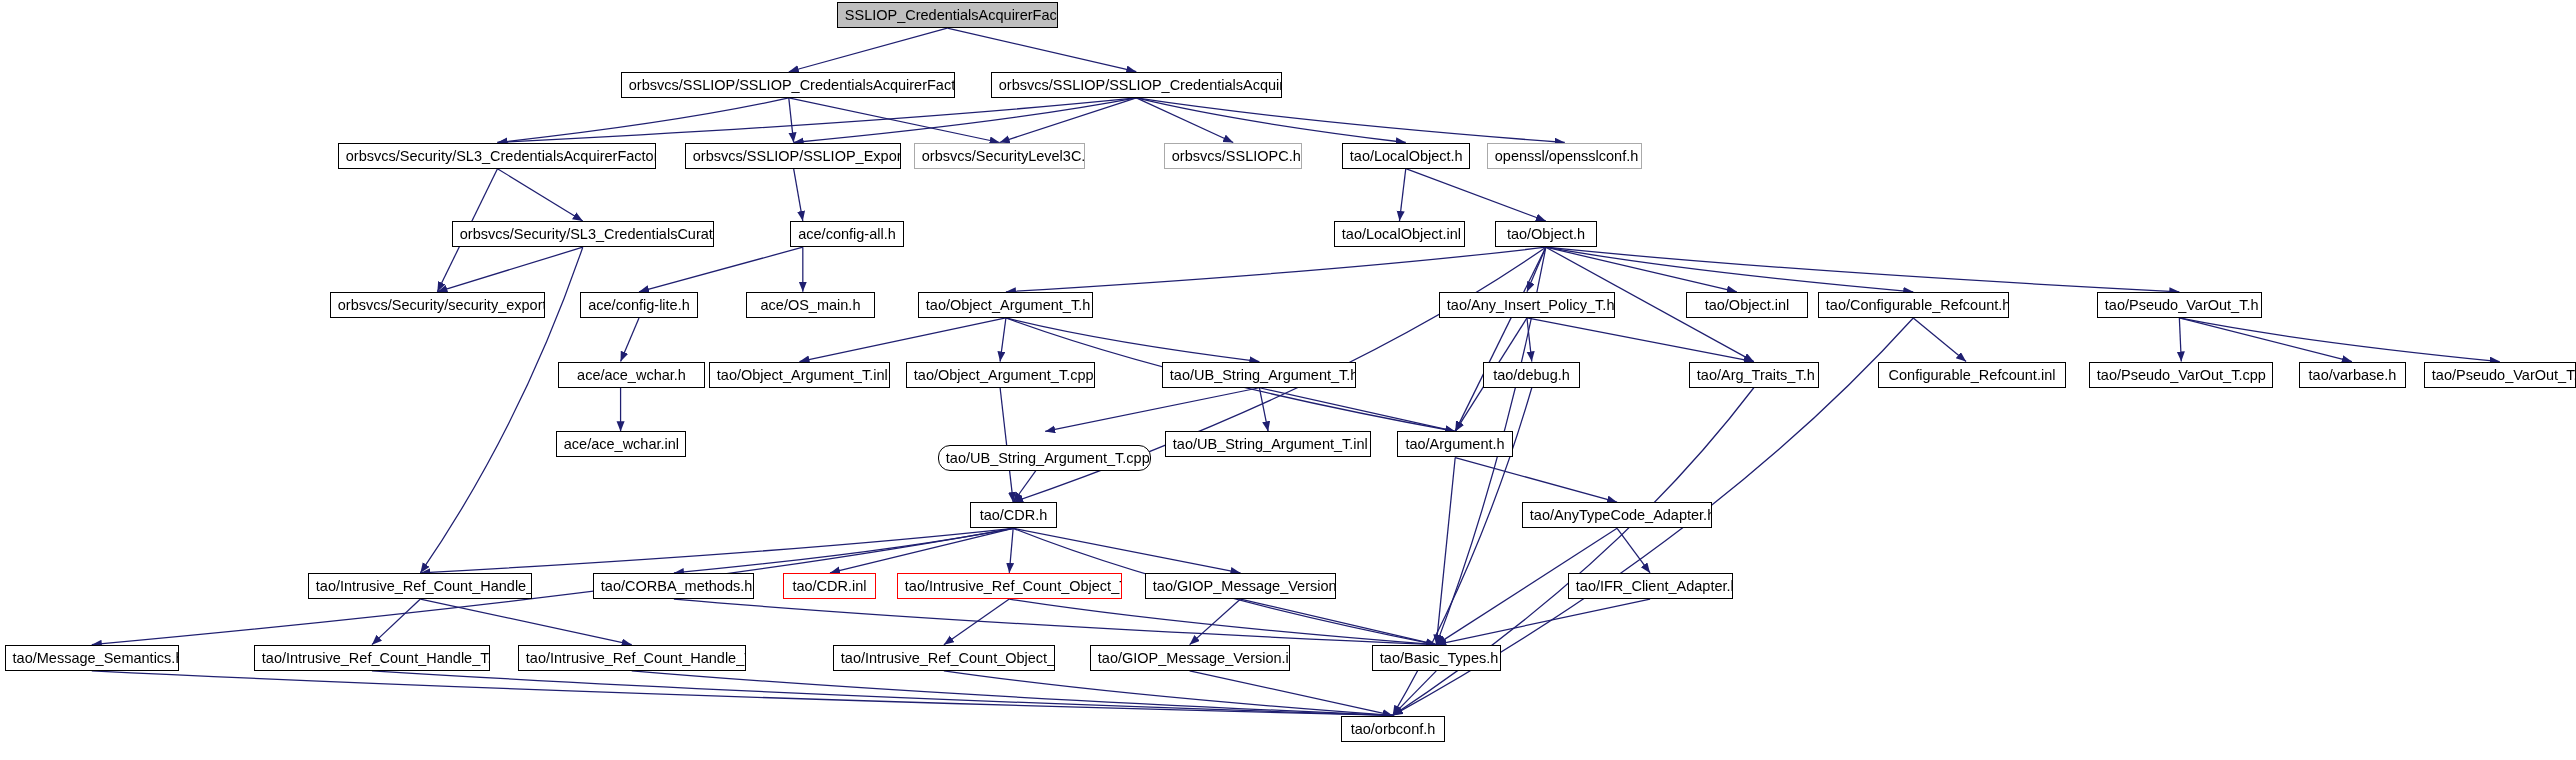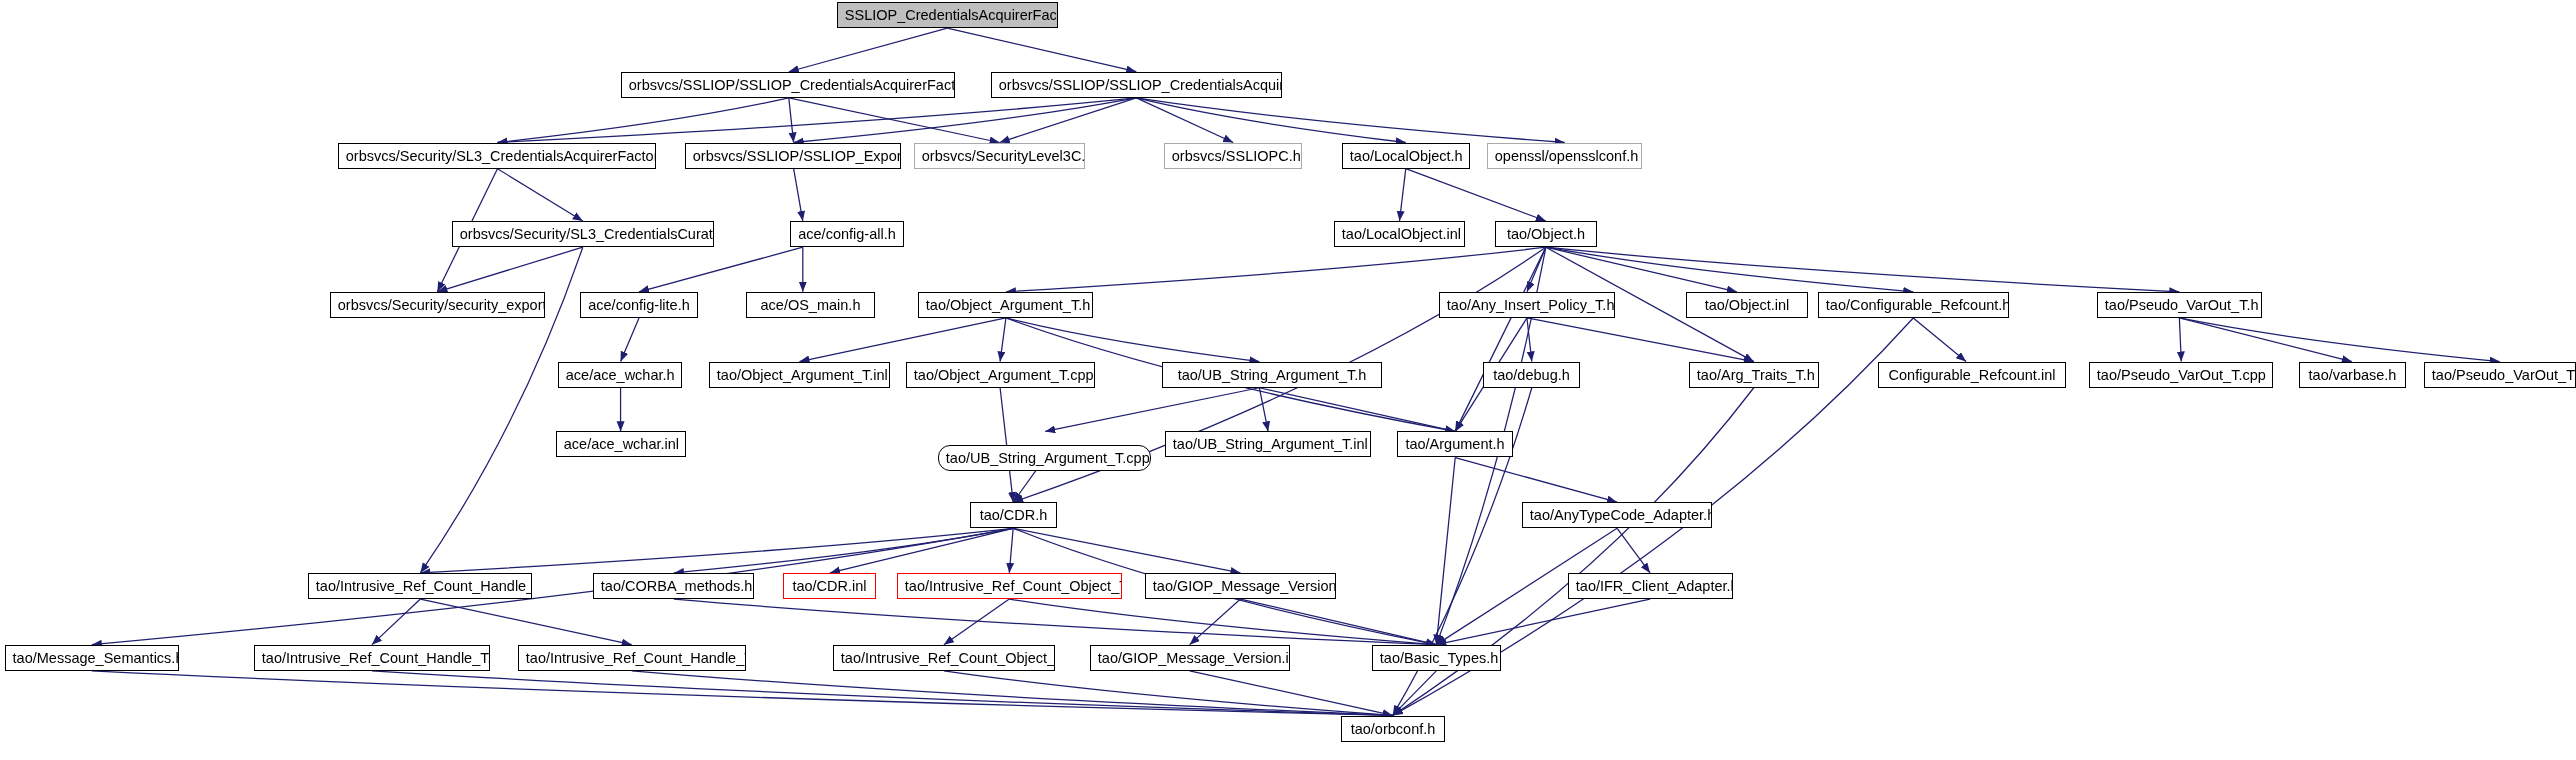--- a/index.html
+++ b/index.html
@@ -159,7 +159,7 @@
       <div class="node" style="left: 1686px; top: 292px; width: 122px;">tao/Object.inl</div>
       <div class="node" style="left: 1818px; top: 292px; width: 191px;">tao/Configurable_Refcount.h</div>
       <div class="node" style="left: 2097px; top: 292px; width: 165px;">tao/Pseudo_VarOut_T.h</div>
-      <div class="node" style="left: 558px; top: 362px; width: 124px;">ace/ace_wchar.h</div>
+      <div class="node" style="left: 558px; top: 362px; width: 147px;">ace/ace_wchar.h</div>
       <div class="node" style="left: 709px; top: 362px; width: 181px;">tao/Object_Argument_T.inl</div>
       <div class="node" style="left: 906px; top: 362px; width: 189px;">tao/Object_Argument_T.cpp</div>
       <div class="node" style="left: 1162px; top: 362px; width: 220px;">tao/UB_String_Argument_T.h</div>

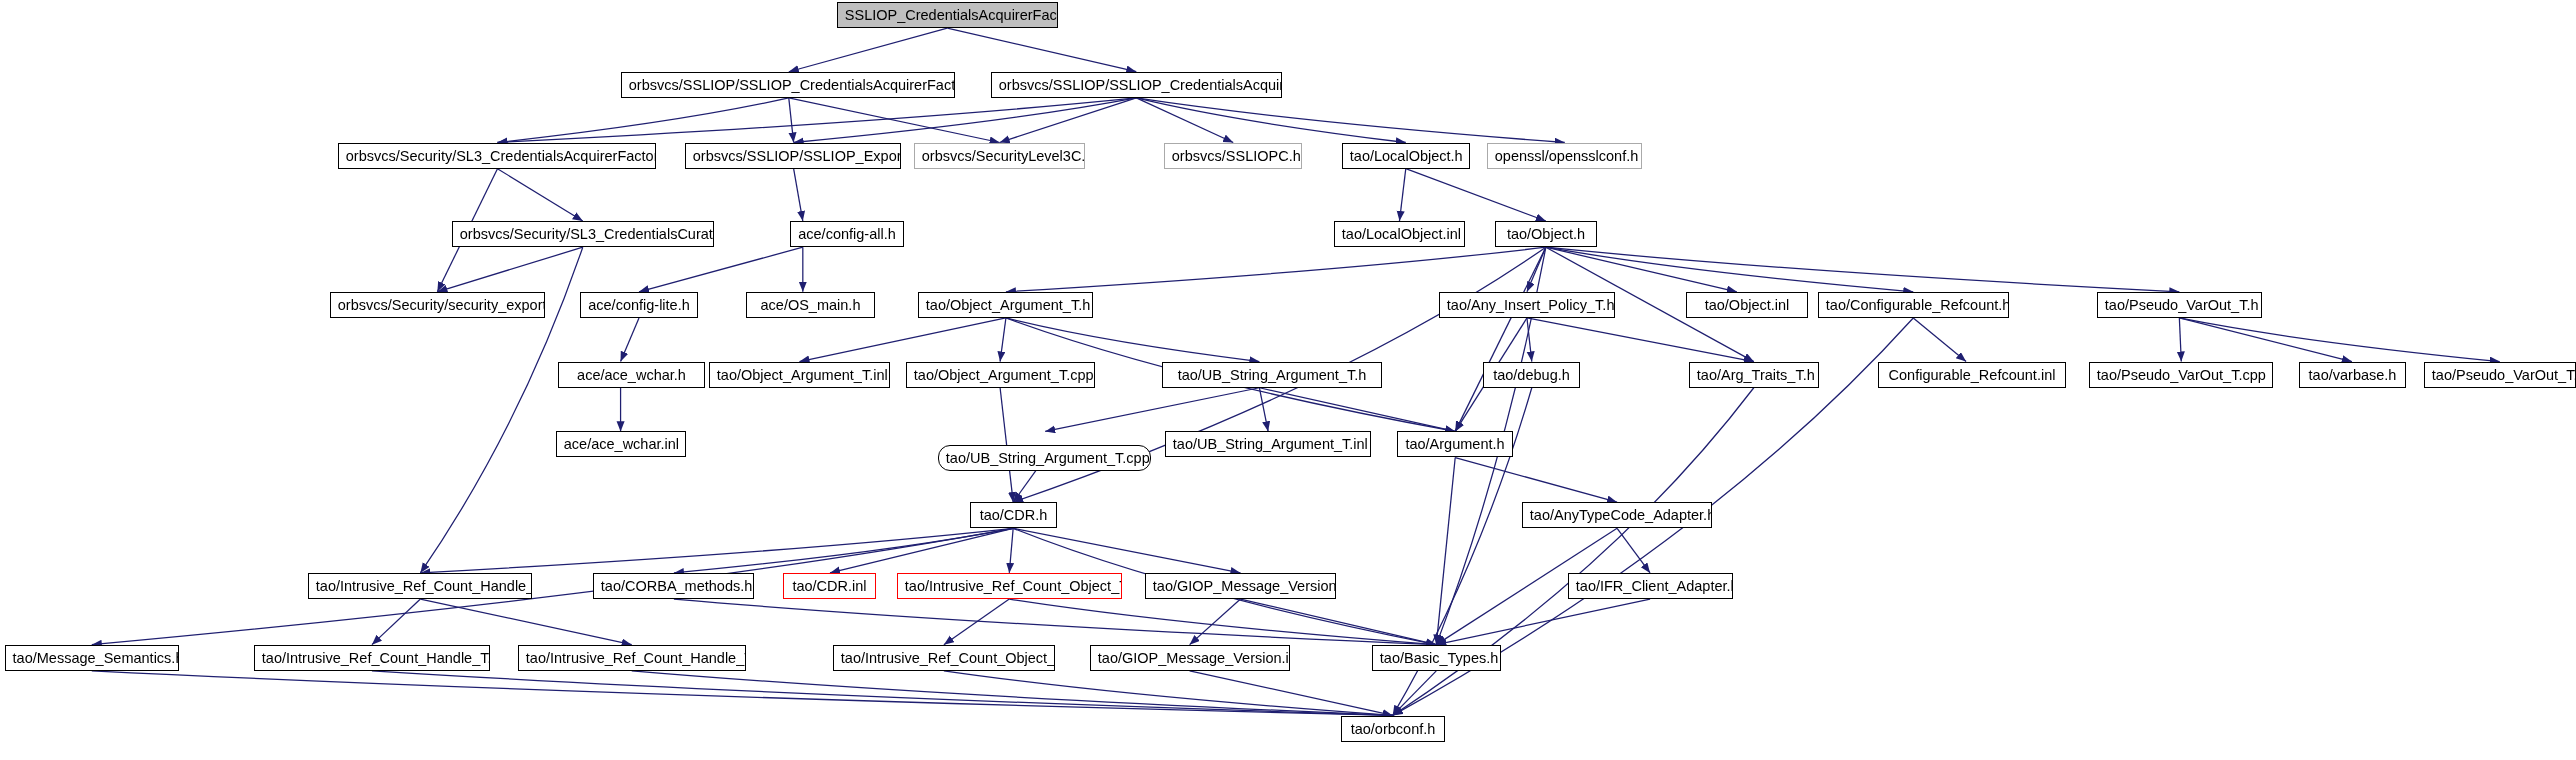--- a/index.html
+++ b/index.html
@@ -162,7 +162,7 @@
       <div class="node" style="left: 558px; top: 362px; width: 147px;">ace/ace_wchar.h</div>
       <div class="node" style="left: 709px; top: 362px; width: 181px;">tao/Object_Argument_T.inl</div>
       <div class="node" style="left: 906px; top: 362px; width: 189px;">tao/Object_Argument_T.cpp</div>
-      <div class="node" style="left: 1162px; top: 362px; width: 220px;">tao/UB_String_Argument_T.h</div>
+      <div class="node" style="left: 1162px; top: 362px; width: 194px;">tao/UB_String_Argument_T.h</div>
       <div class="node" style="left: 1483px; top: 362px; width: 97px;">tao/debug.h</div>
       <div class="node" style="left: 1689px; top: 362px; width: 130px;">tao/Arg_Traits_T.h</div>
       <div class="node" style="left: 1878px; top: 362px; width: 188px;">Configurable_Refcount.inl</div>

